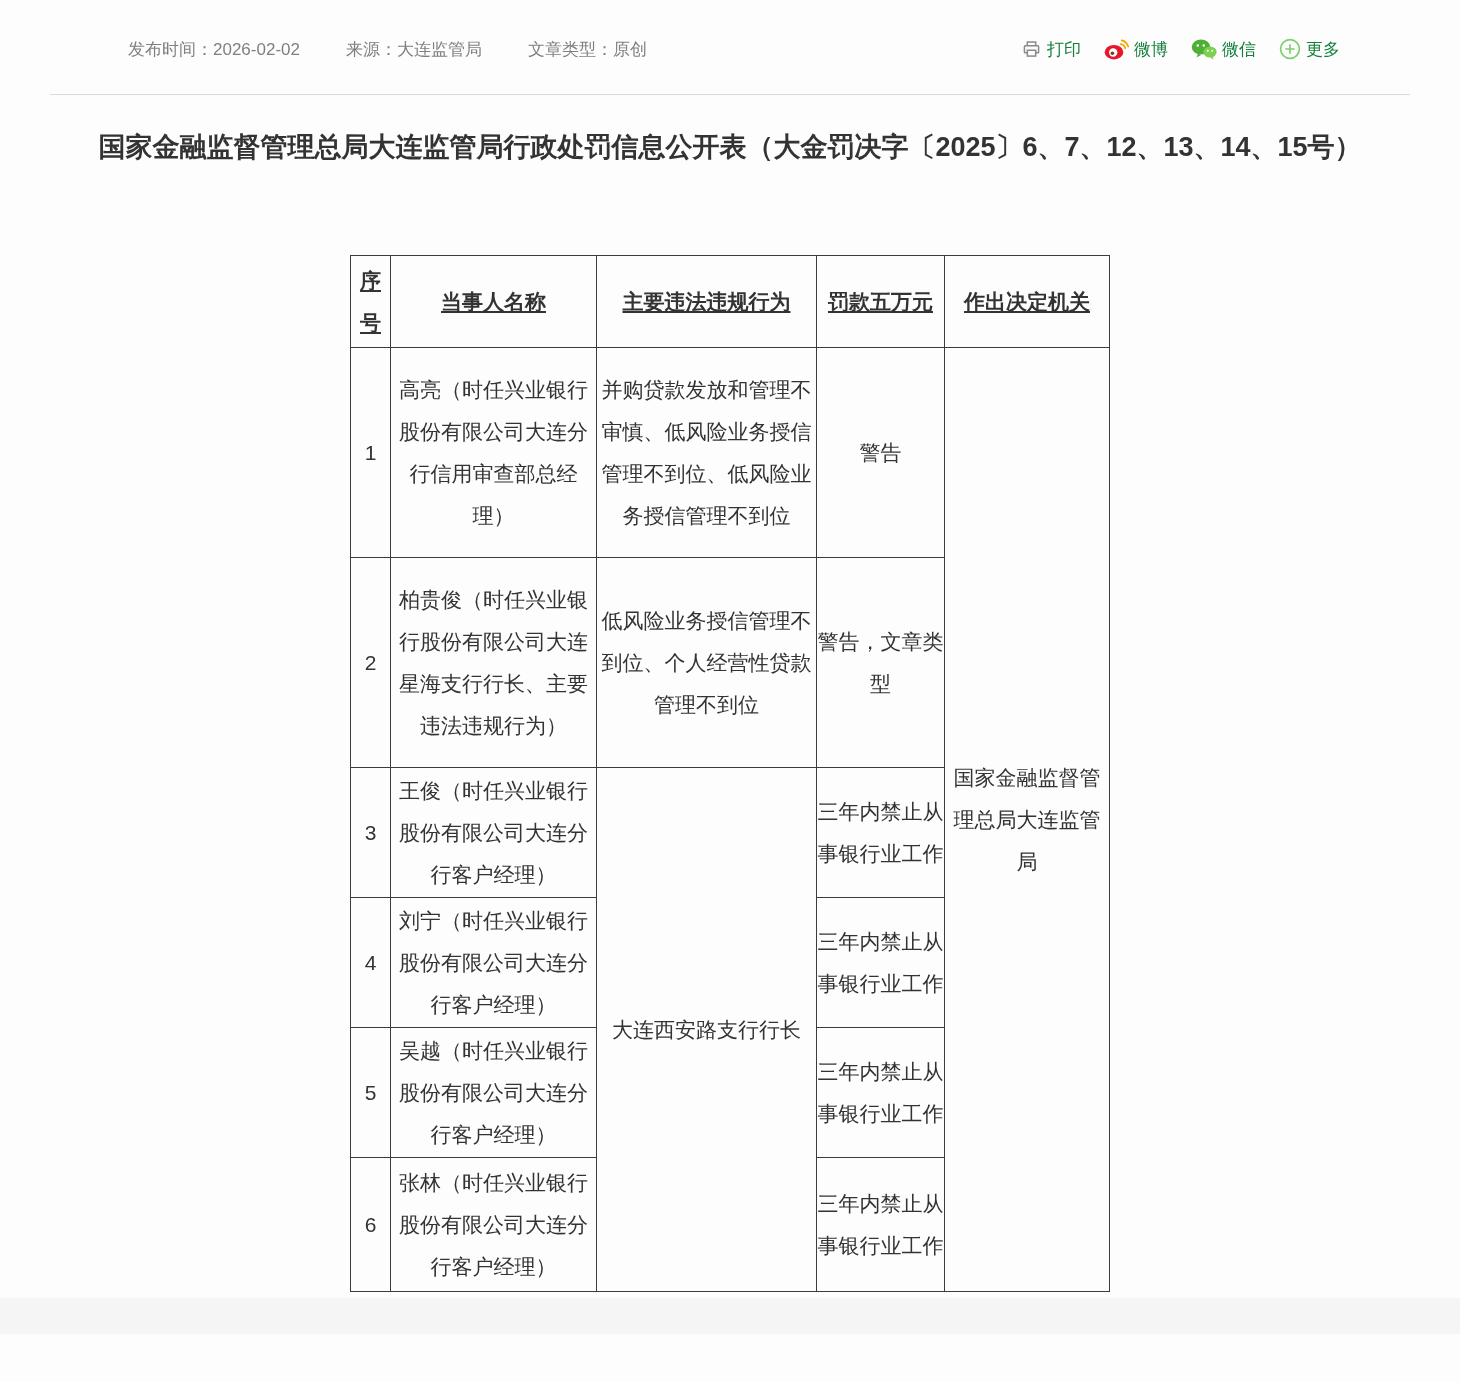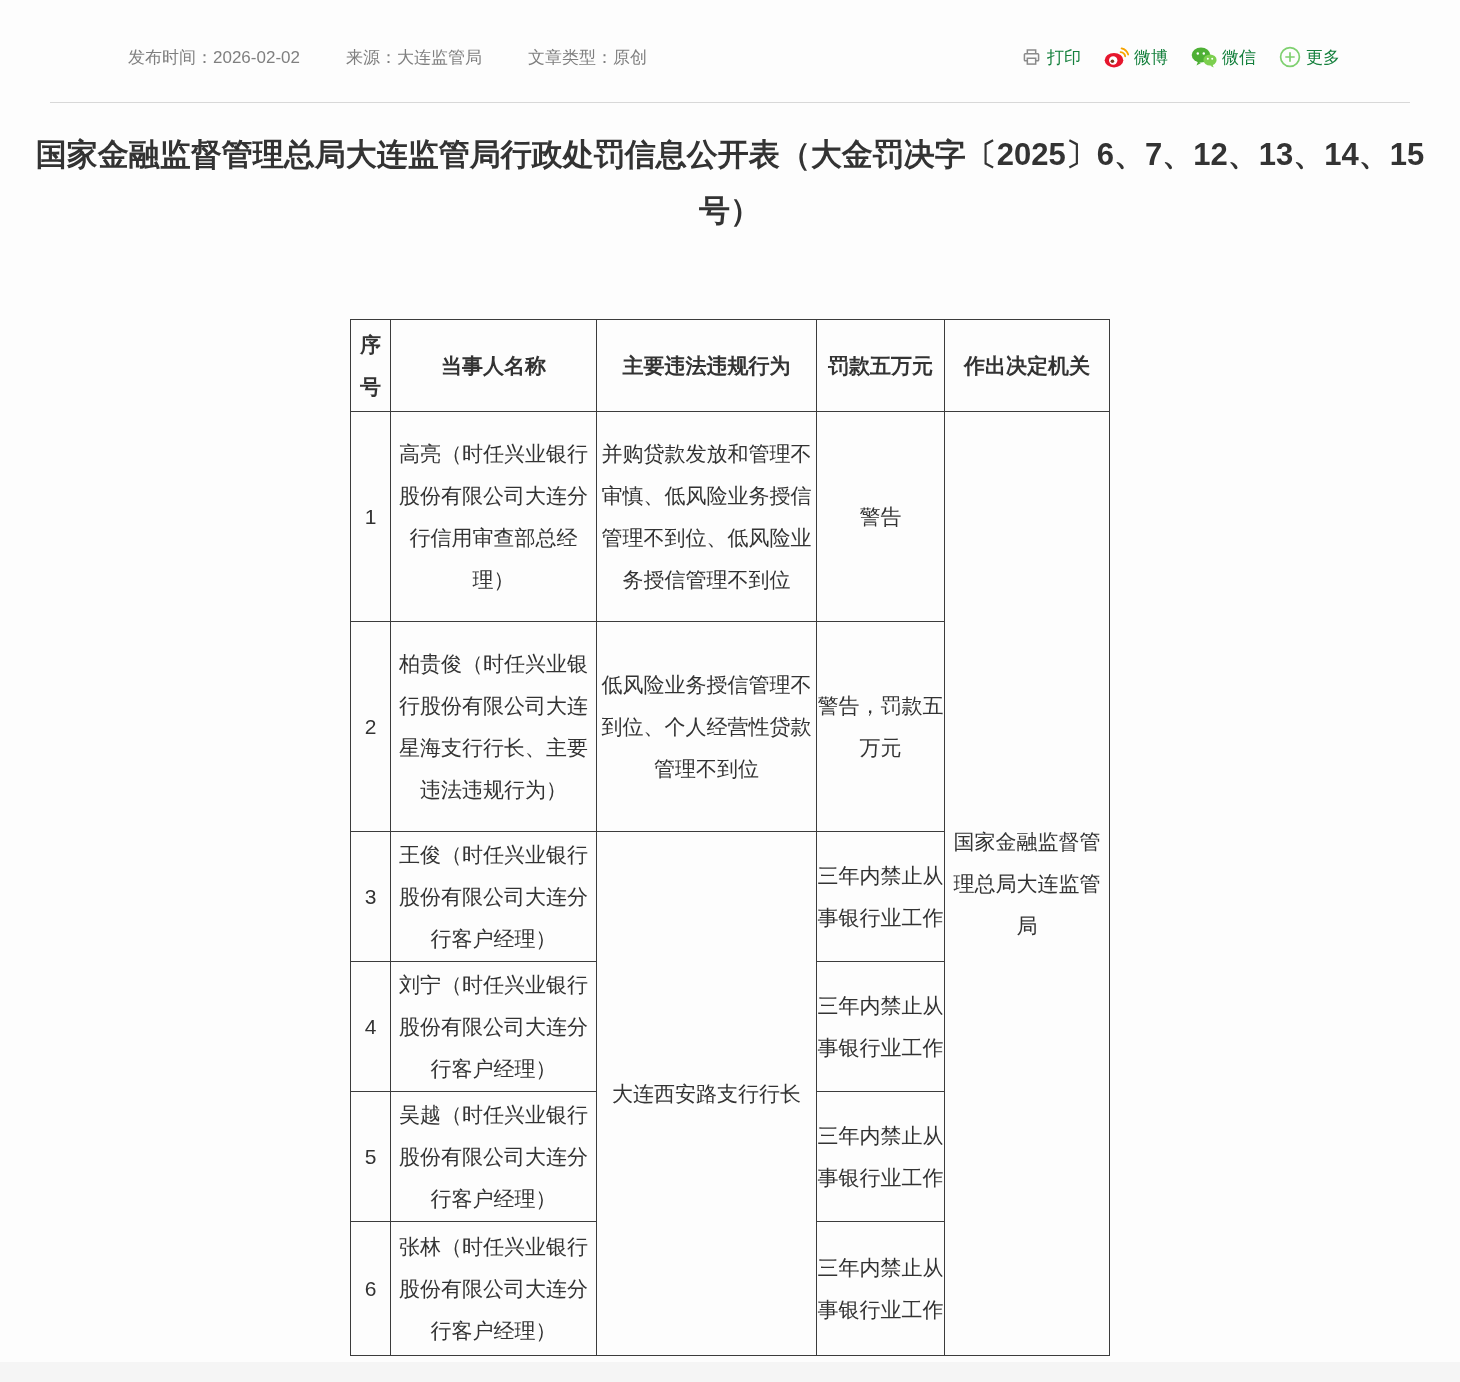--- a/index.html
+++ b/index.html
@@ -14,7 +14,7 @@
   
   .topbar {
     width:1360px; height:91px;
-    margin:12px auto;
+    margin:4px auto;
     border-bottom:1px solid #d8d8d8;
     display:flex; align-items:center; justify-content:space-between;
   }

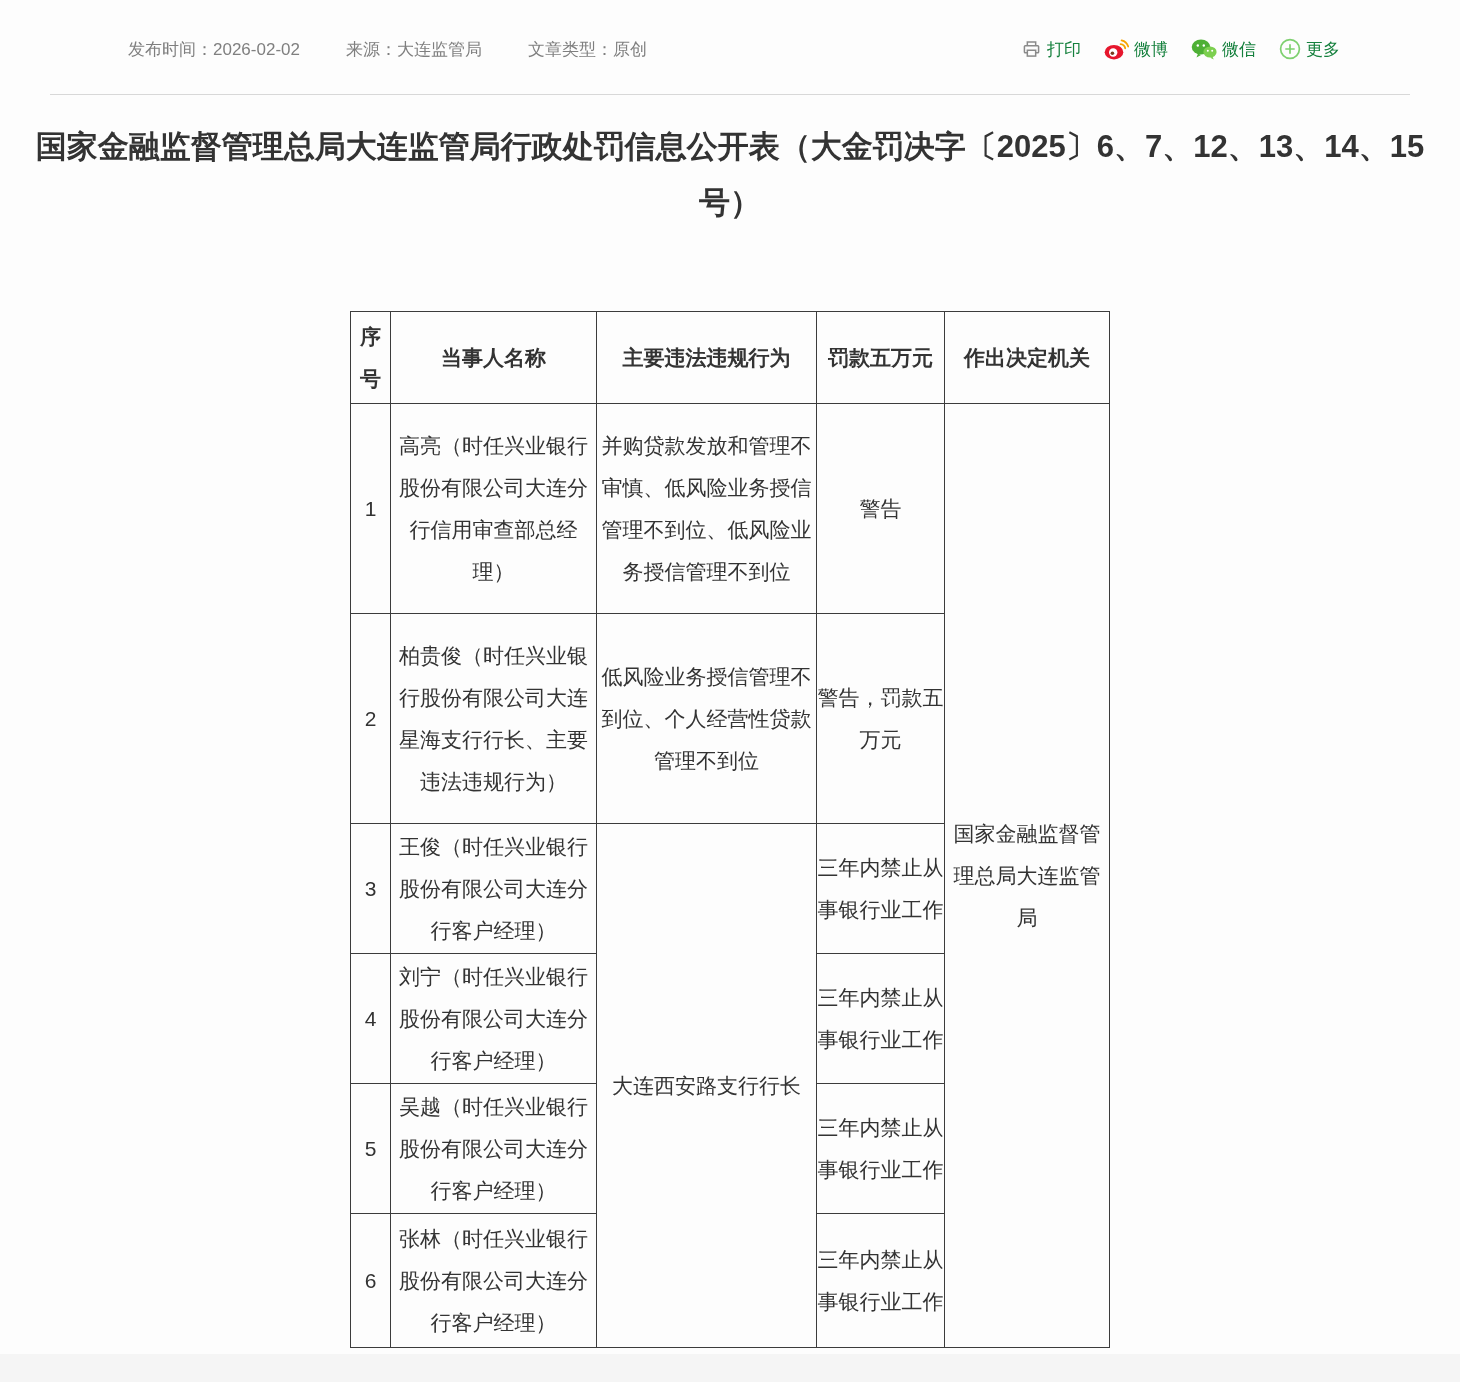--- a/index.html
+++ b/index.html
@@ -40,7 +40,7 @@
     width:1400px;
     margin:24px auto 0;
     text-align:center;
-    font-size:31px; line-height:56px;
+    font-size:27px; line-height:56px;
     font-weight:bold; color:#333;
   }
   

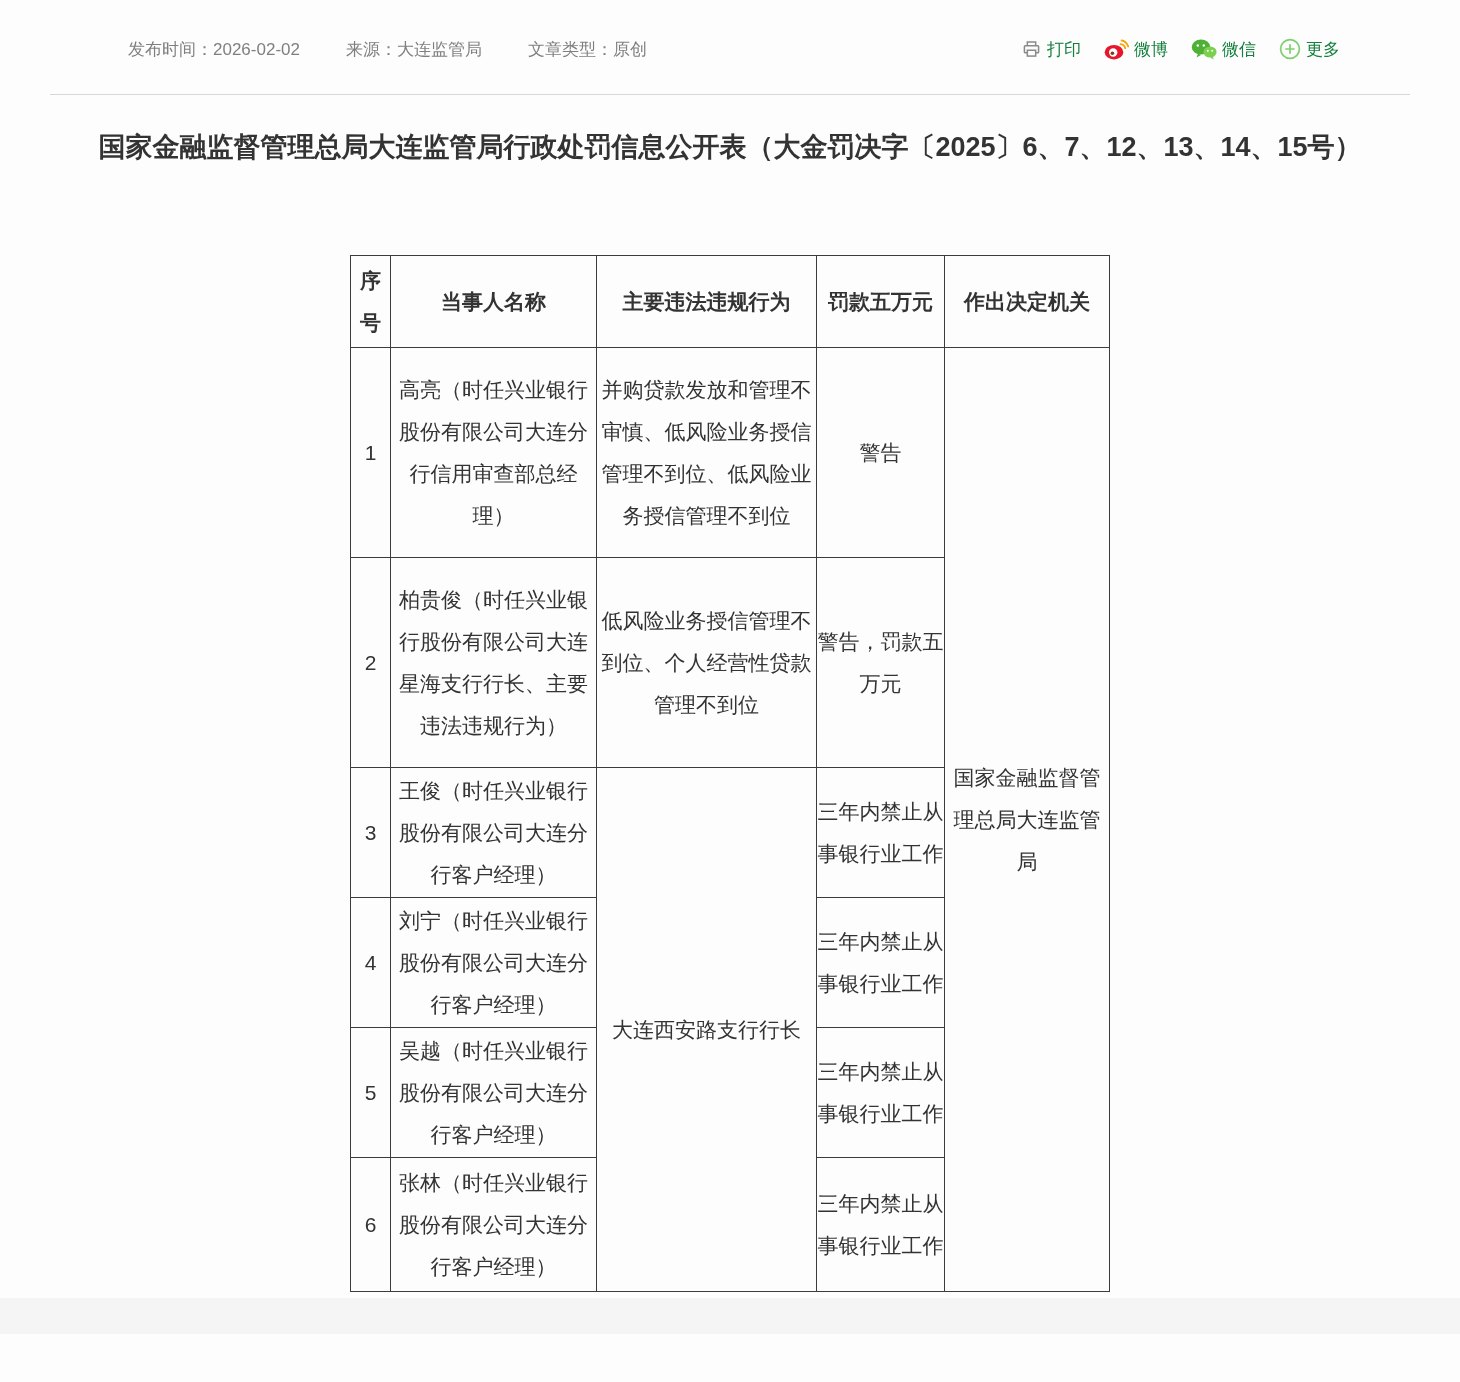--- a/index.html
+++ b/index.html
@@ -60,7 +60,7 @@
     word-break:normal;
     overflow-wrap:break-word;
   }
-  table.penalty th { font-weight:bold; padding:0 2px; }
+  table.penalty th { font-weight:bold; padding:0 2px;text-decoration:underline; }
   tr.h-header { height:92px; }
   tr.h-big    { height:210px; }
   tr.h-small  { height:130px; }

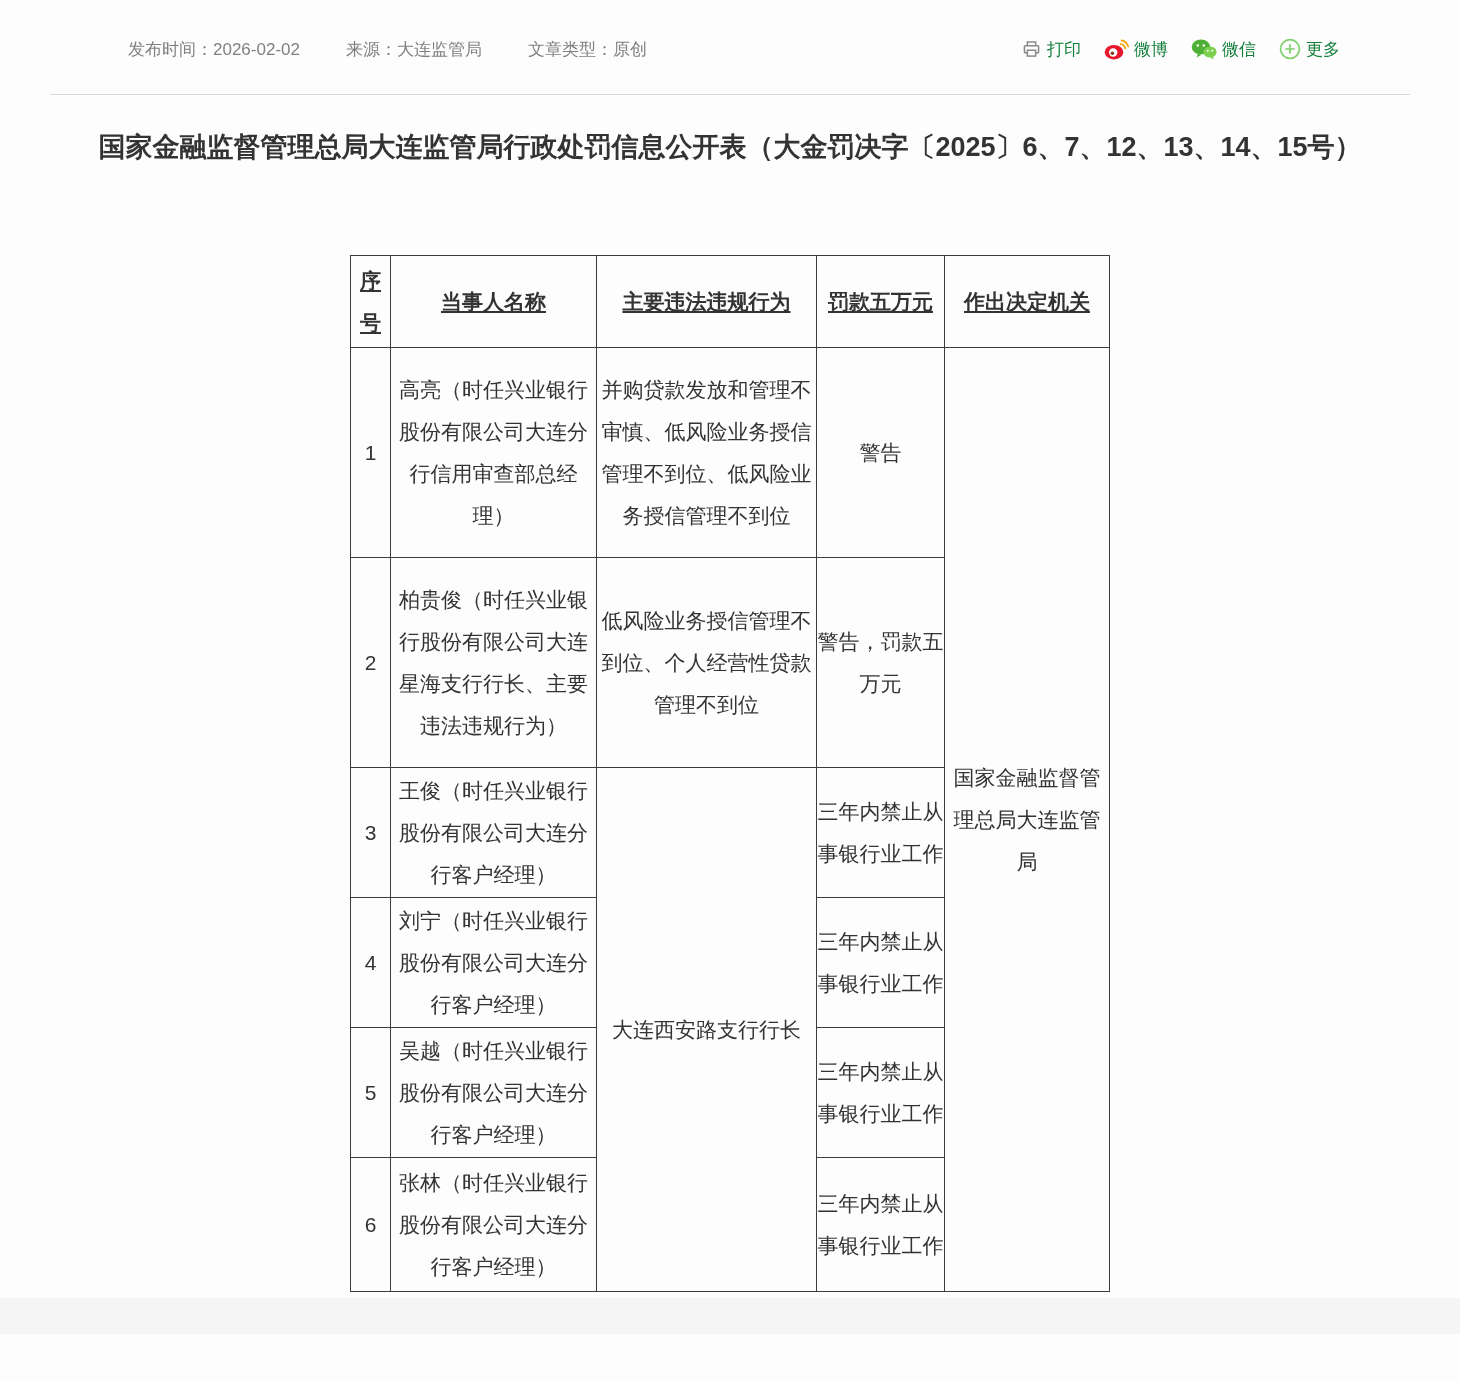--- a/index.html
+++ b/index.html
@@ -166,7 +166,7 @@
       <td class="cell-index">2</td>
       <td class="cell-party">柏贵俊（时任兴业银行股份有限公司大连星海支行行长、主要违法违规行为）</td>
       <td class="cell-violation">低风险业务授信管理不到位、个人经营性贷款管理不到位</td>
-      <td class="cell-penalty">警告，罚款五万元</td>
+      <td class="cell-penalty">警告，文章类型</td>
     </tr>
     <tr class="h-small">
       <td class="cell-index">3</td>

